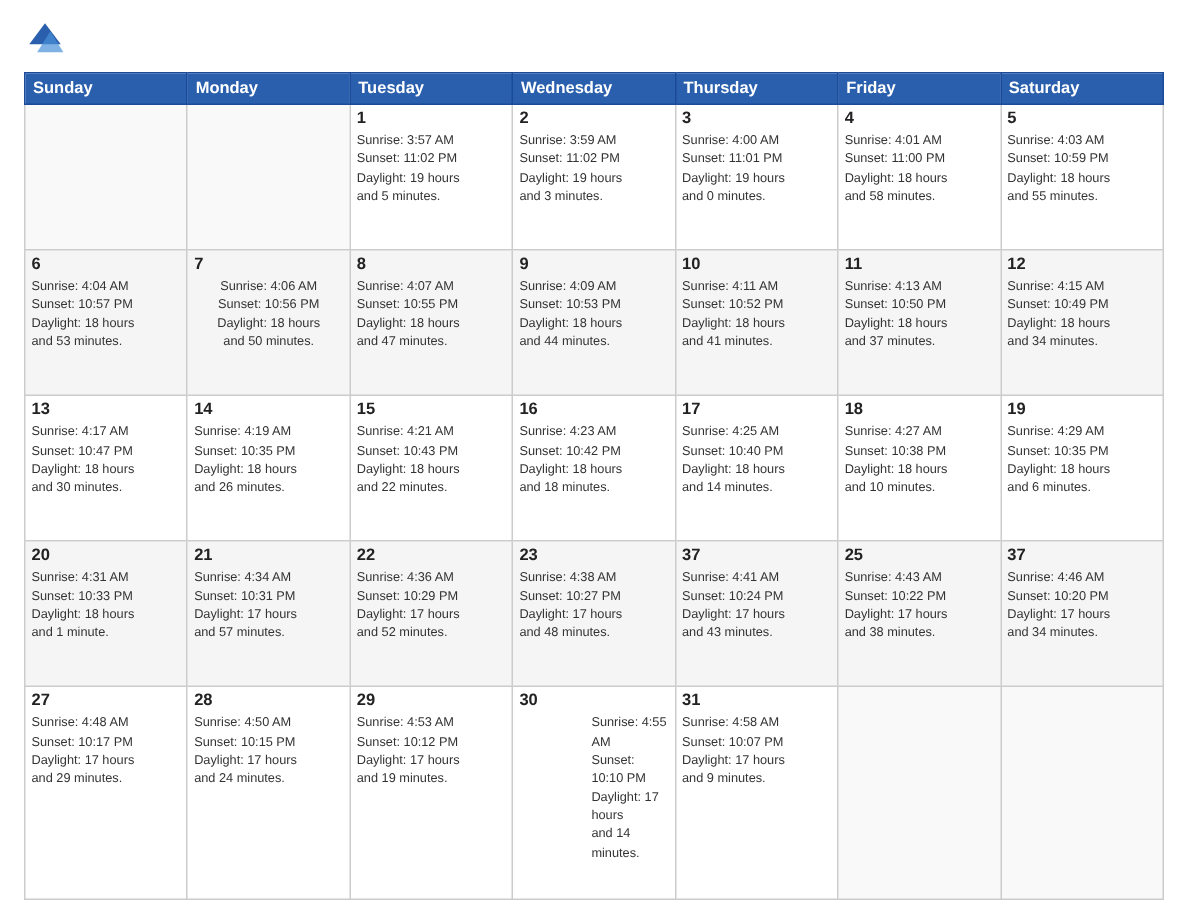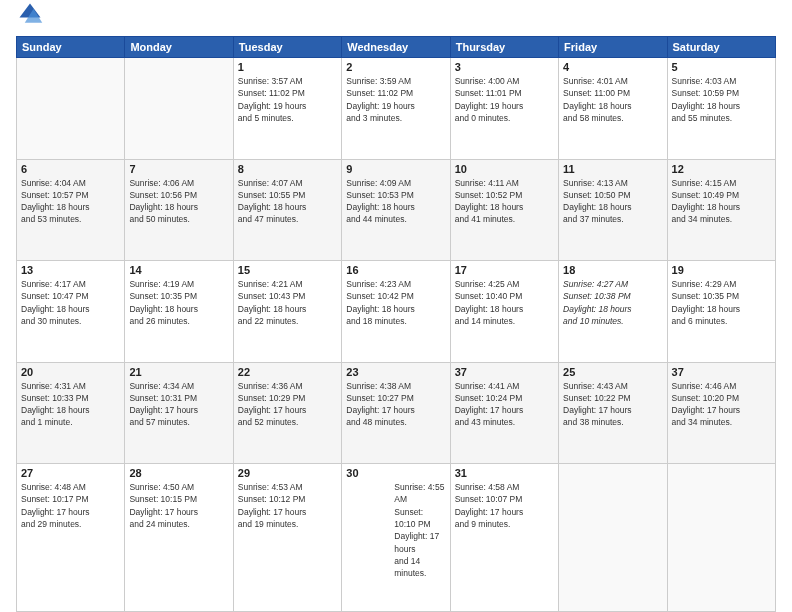--- a/index.html
+++ b/index.html
@@ -13,7 +13,7 @@
     .page {
       width: 792px;
       height: 612px;
-      padding: 0 16px;
+      padding: 12px 16px;
       display: flex;
       flex-direction: column;
     }

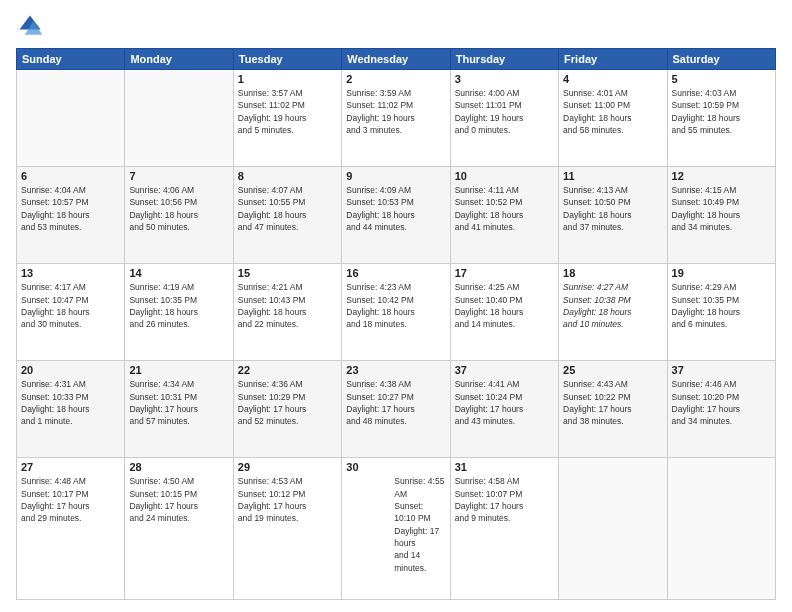--- a/index.html
+++ b/index.html
@@ -184,7 +184,7 @@
           </td>
           <td>
             <span class="day-num">7</span>
-            <div class="day-info" style="white-space: pre-line;">Sunrise: 4:06 AM
+            <div class="day-info" style="white-space: pre-line; text-align: center;">Sunrise: 4:06 AM
 Sunset: 10:56 PM
 Daylight: 18 hours
 and 50 minutes.</div>

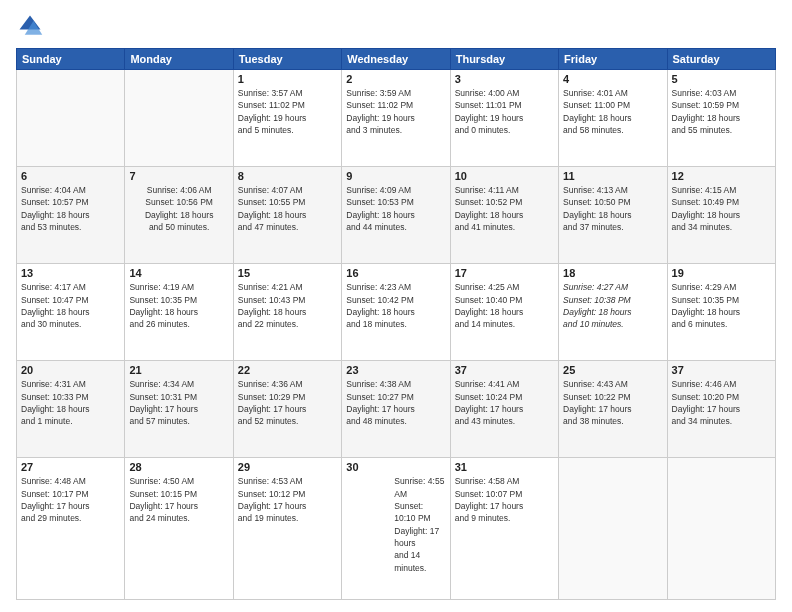--- a/index.html
+++ b/index.html
@@ -263,7 +263,7 @@
           </td>
           <td>
             <span class="day-num">18</span>
-            <div class="day-info" style="white-space: pre-line; font-style: italic;">Sunrise: 4:27 AM
+            <div class="day-info" style="white-space: pre-line;">Sunrise: 4:27 AM
 Sunset: 10:38 PM
 Daylight: 18 hours
 and 10 minutes.</div>

